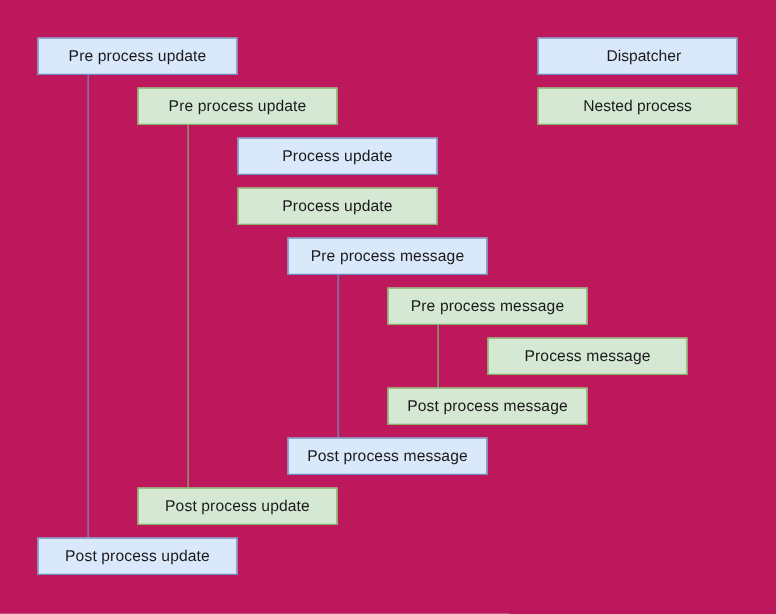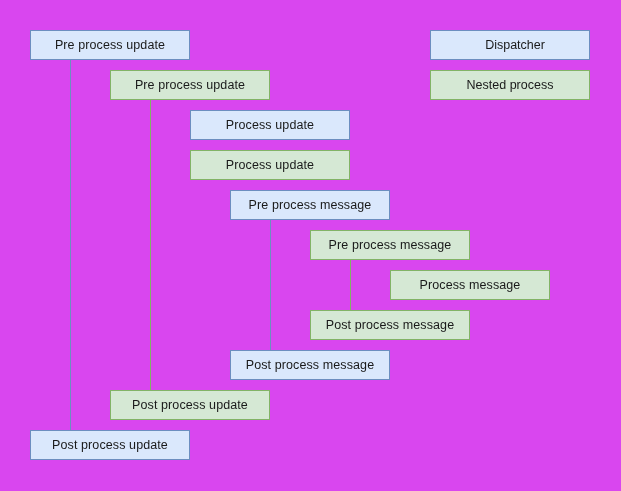--- a/index.html
+++ b/index.html
@@ -17,7 +17,7 @@
     position: relative;
     width: 621px;
     height: 491px;
-    background: #d946ef;
+    background: #be185d;
   }
   .node-box {
     position: absolute;

